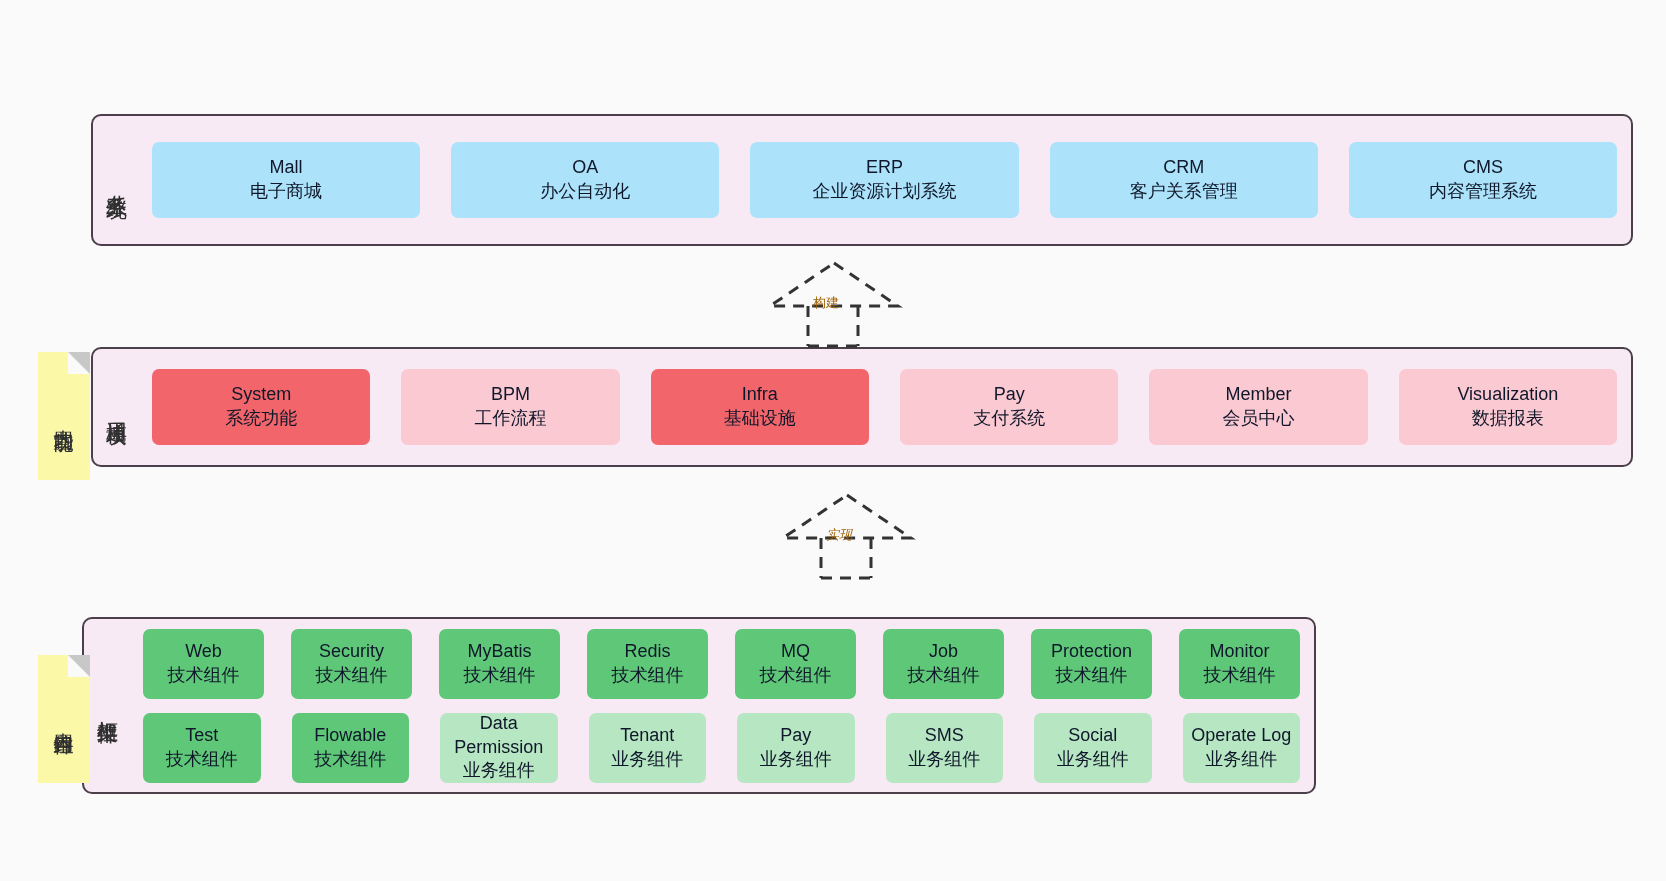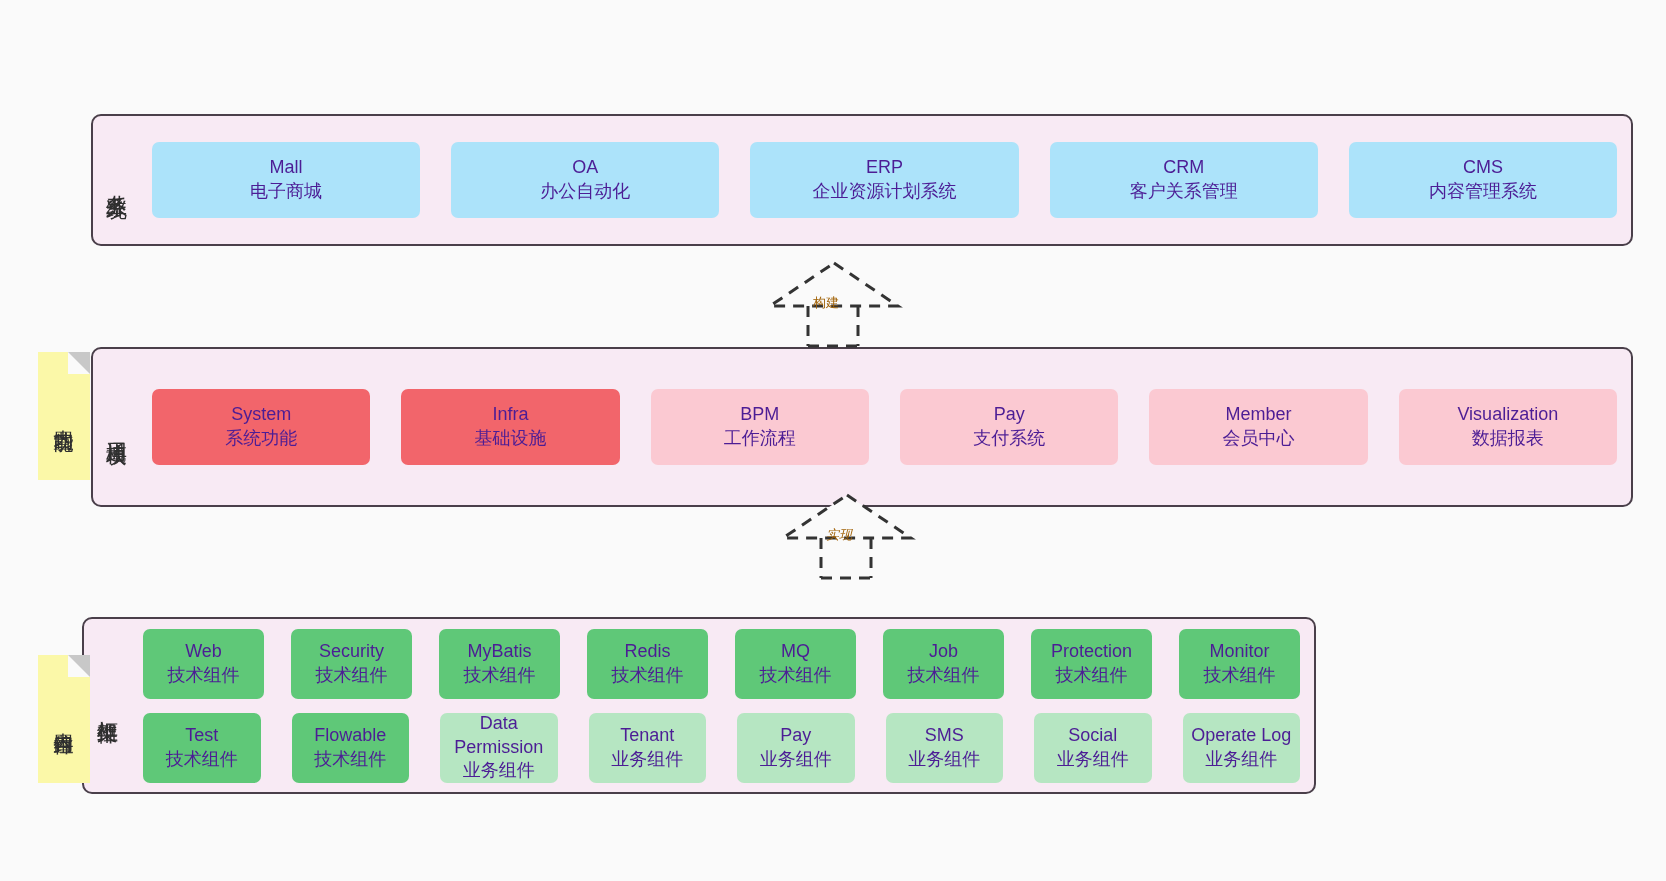--- a/index.html
+++ b/index.html
@@ -66,7 +66,7 @@
     text-align: center;
     font-size: 18px;
     line-height: 1.32;
-    color: #4c1d95;
+    color: #0f172a;
     padding: 17px 6px;
     box-sizing: border-box;
     margin-left: 13px;

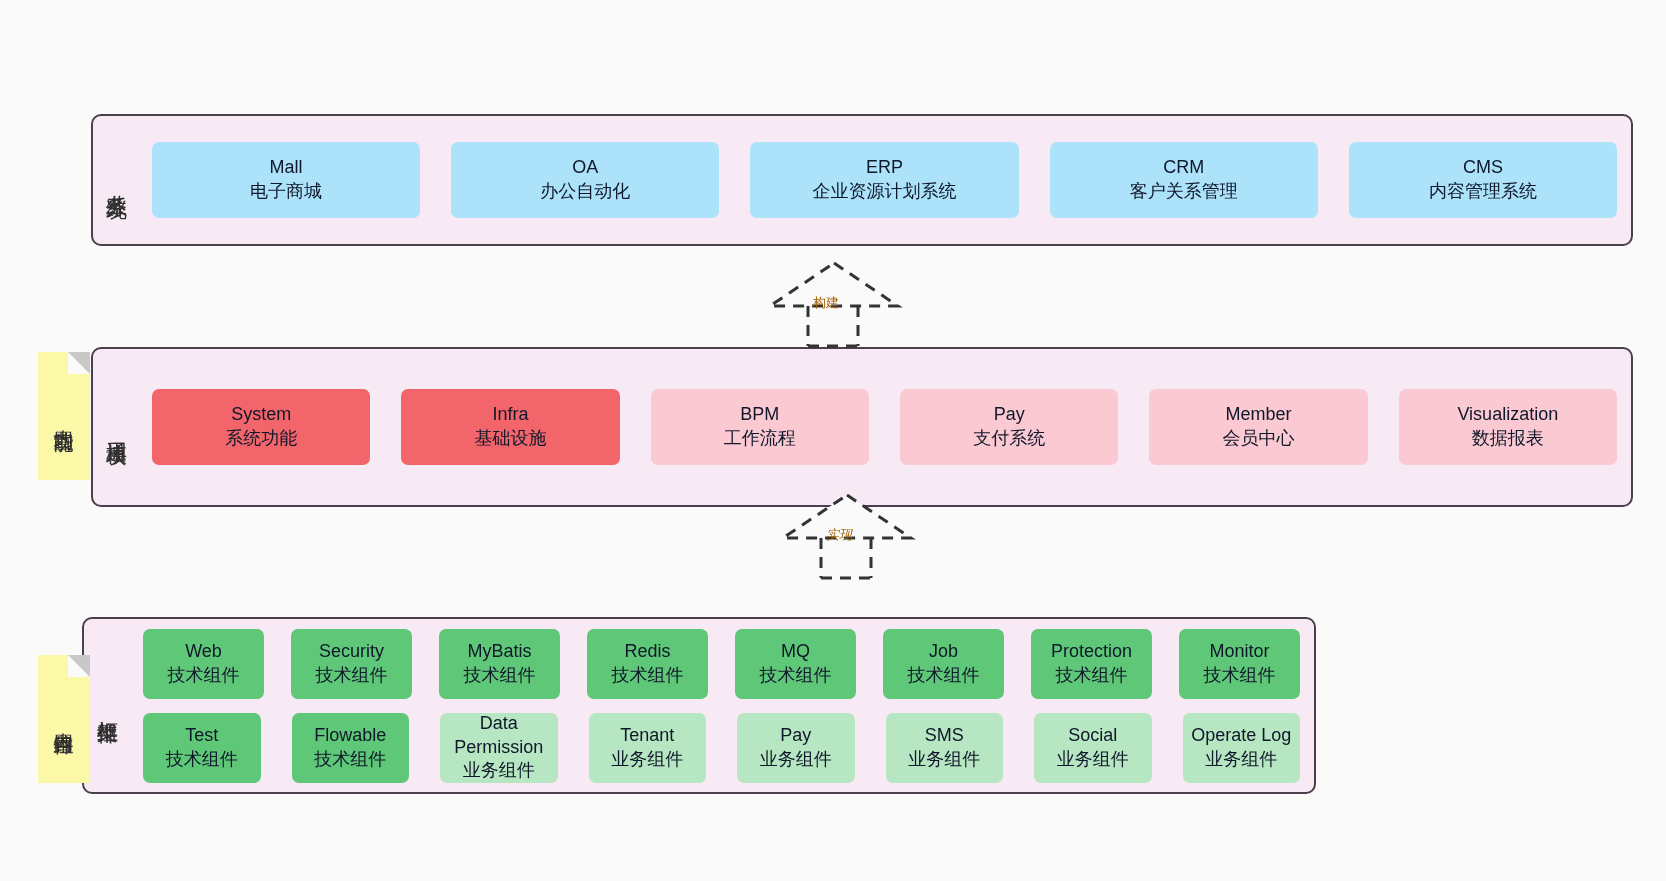--- a/index.html
+++ b/index.html
@@ -178,7 +178,7 @@
   <span>内置功能</span>
 </div>
 
-<div class="layer" id="layer-2" style="left:91px; top:347px; width:1542px; height:160px;">
+<div class="layer" id="layer-2" style="left:91px; top:347px; width:1542px; height:120px;">
   <div class="layer-title">通用模块</div>
   <div class="layer-body">
     <div class="row" style="height:76px;">

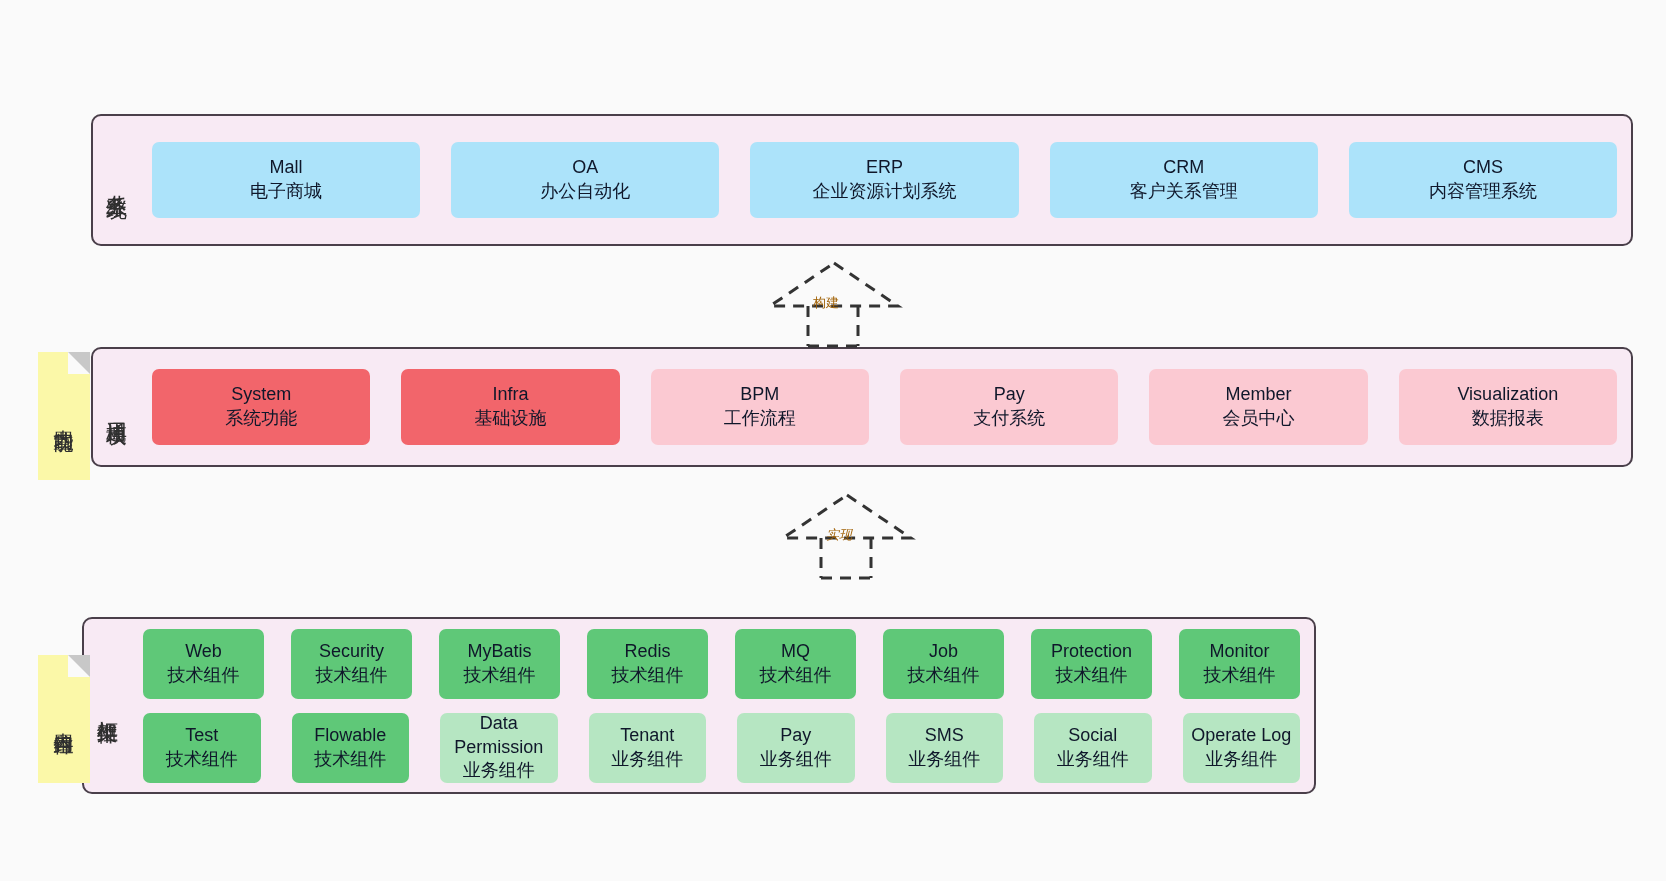--- a/index.html
+++ b/index.html
@@ -186,13 +186,13 @@
         <span class="l1">System</span>
         <span class="l2">系统功能</span>
       </div>
+      <div class="card c-pink">
+        <span class="l1">BPM</span>
+        <span class="l2">工作流程</span>
+      </div>
       <div class="card c-red">
         <span class="l1">Infra</span>
         <span class="l2">基础设施</span>
-      </div>
-      <div class="card c-pink">
-        <span class="l1">BPM</span>
-        <span class="l2">工作流程</span>
       </div>
       <div class="card c-pink">
         <span class="l1">Pay</span>

